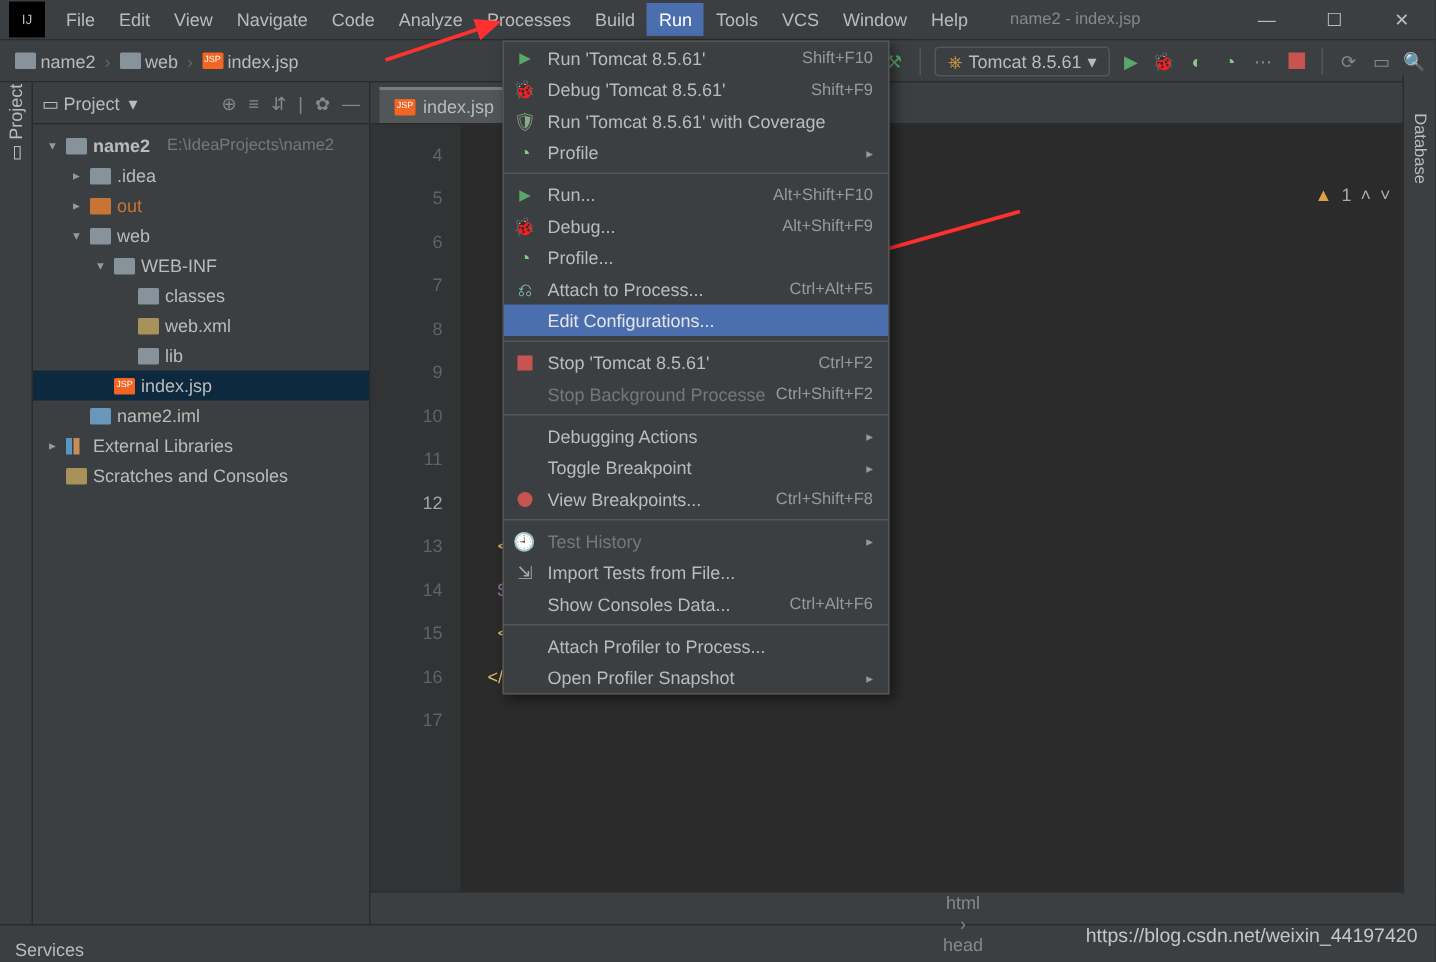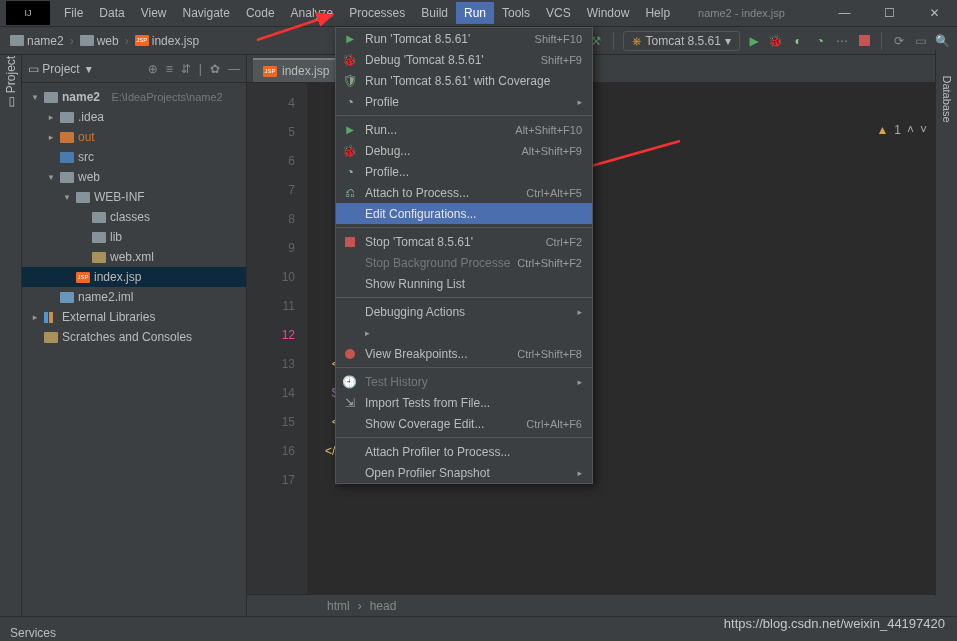--- a/index.html
+++ b/index.html
@@ -5,7 +5,7 @@
 * { margin:0; padding:0; box-sizing:border-box; font-family:"Segoe UI",Arial,sans-serif; font-size:12px; user-select:none; }
 body { background:#3c3f41; color:#bbbbbb; width:957px; height:641px; overflow:hidden; position:relative; }
 .titlebar { height:27px; background:#3c3f41; display:flex; align-items:center; border-bottom:1px solid #2b2b2b; }
-.titlebar .logo { width:44px; height:24px; margin:16px 6px; background:#000; display:flex; align-items:center; justify-content:center; font-size:9px; font-weight:normal; }
+.titlebar .logo { width:24px; height:24px; margin:16px 6px; background:#000; display:flex; align-items:center; justify-content:center; font-size:9px; font-weight:normal; }
 .menubar { display:flex; }
 .menubar .m { padding:4px 8px; cursor:pointer; }
 .menubar .m.active { background:#4b6eaf; color:#fff; }

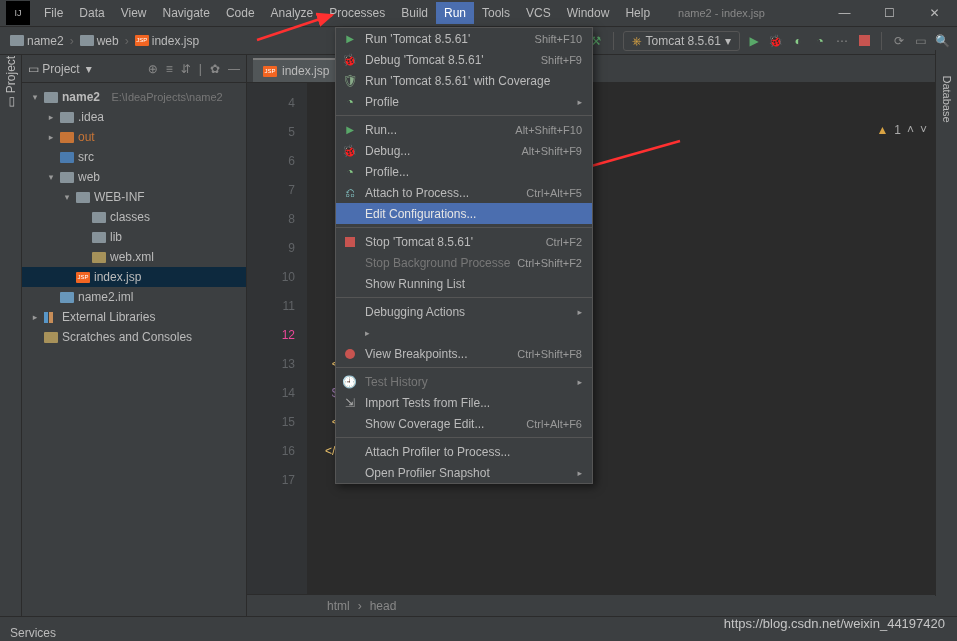--- a/index.html
+++ b/index.html
@@ -79,7 +79,7 @@
   <div class="logo">IJ</div>
   <div class="menubar">
     <div class="m">File</div>
-    <div class="m">Data</div>
+    <div class="m">Edit</div>
     <div class="m">View</div>
     <div class="m">Navigate</div>
     <div class="m">Code</div>

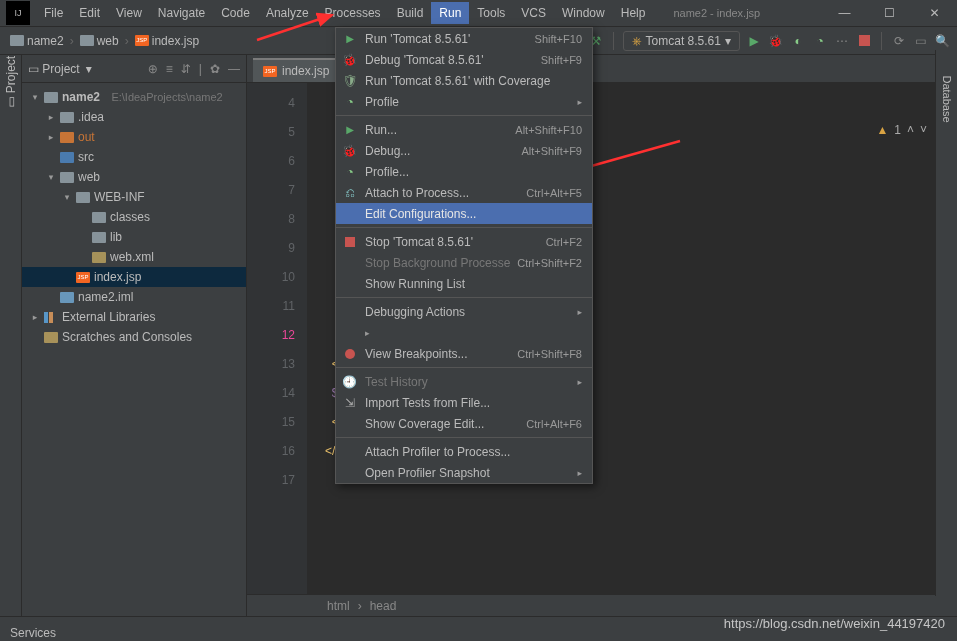--- a/index.html
+++ b/index.html
@@ -177,11 +177,6 @@
           <span style="color:#c77436">out</span>
         </div>
       <div class="node indent1">
-          <span class="arrow"></span>
-          <span class="blue-folder"></span>
-          <span>src</span>
-        </div>
-      <div class="node indent1">
           <span class="arrow">▾</span>
           <span class="folder-ico"></span>
           <span>web</span>

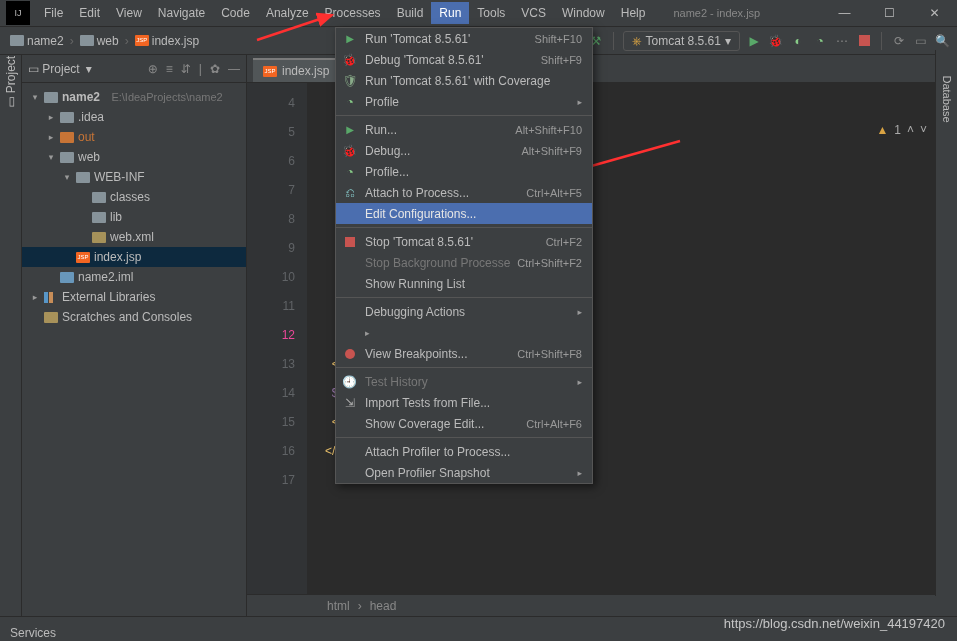--- a/index.html
+++ b/index.html
@@ -193,13 +193,13 @@
         </div>
       <div class="node indent3">
           <span class="arrow"></span>
+          <span class="xml-ico"></span>
+          <span>web.xml</span>
+        </div>
+      <div class="node indent3">
+          <span class="arrow"></span>
           <span class="folder-ico"></span>
           <span>lib</span>
-        </div>
-      <div class="node indent3">
-          <span class="arrow"></span>
-          <span class="xml-ico"></span>
-          <span>web.xml</span>
         </div>
       <div class="node indent2 sel">
           <span class="arrow"></span>

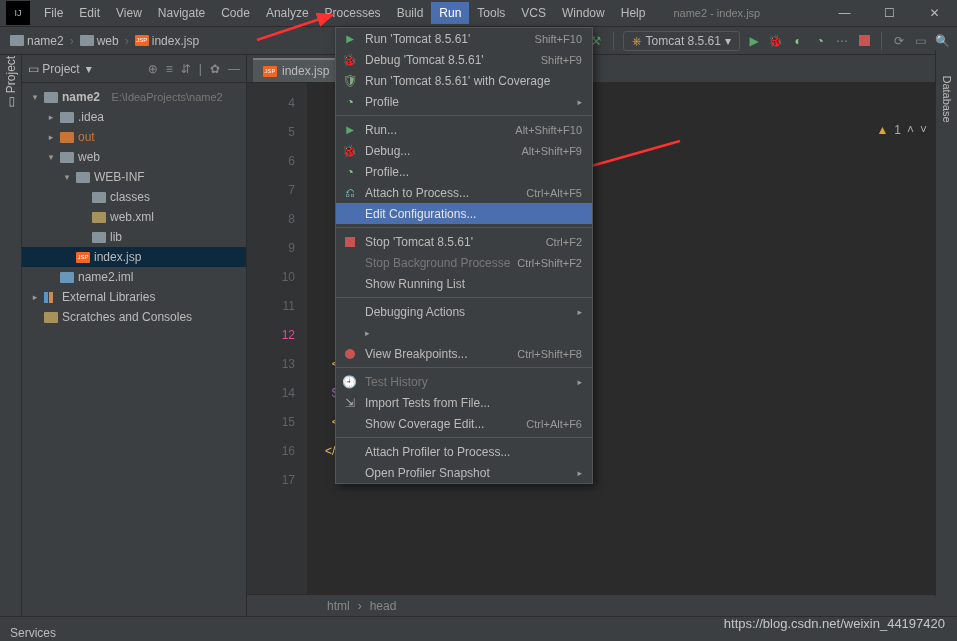--- a/index.html
+++ b/index.html
@@ -359,10 +359,6 @@
       <span class="dd-label">Stop Background Processes...</span>
       <span class="dd-short">Ctrl+Shift+F2</span>
     </div>
-    <div class="dd-item">
-      <span class="dd-ico"></span>
-      <span class="dd-label">Show Running List</span>
-    </div>
     <div class="dd-sep"></div>
     <div class="dd-item">
       <span class="dd-ico"></span>

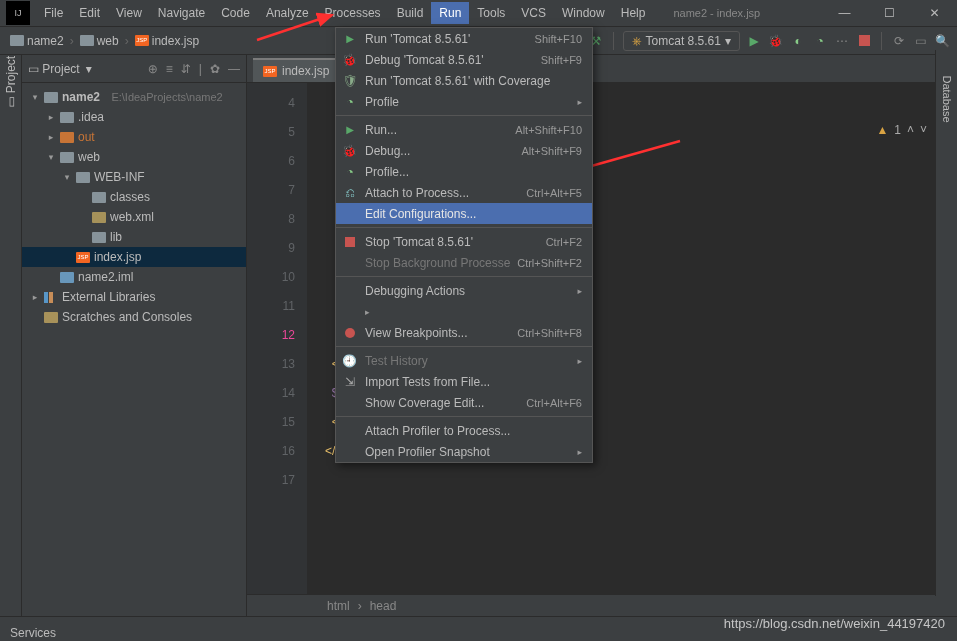--- a/index.html
+++ b/index.html
@@ -367,6 +367,7 @@
     </div>
     <div class="dd-item">
       <span class="dd-ico"></span>
+      <span class="dd-label">Toggle Breakpoint</span>
       <span class="dd-arrow">▸</span>
     </div>
     <div class="dd-item">

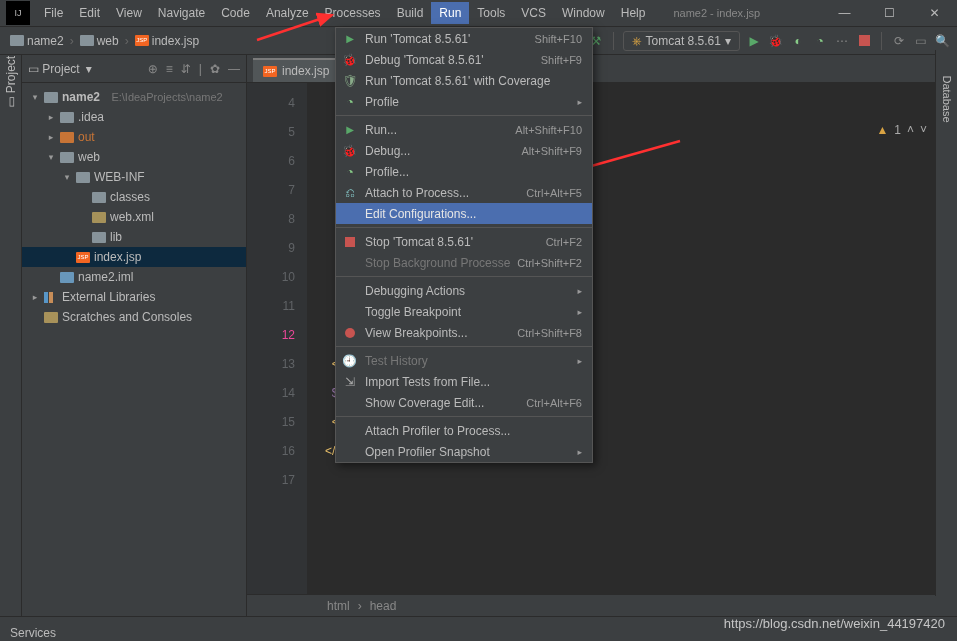--- a/index.html
+++ b/index.html
@@ -44,7 +44,7 @@
 .tab { background:#515658; padding:4px 10px; display:flex; align-items:center; gap:5px; border-top:2px solid #7b7b7b; margin-left:6px;}
 .code { flex:1; display:flex; font-family:"Consolas","Monaco",monospace; font-size:17px; overflow:hidden;}
 .gutter { width:60px; background:#313335; text-align:right; padding:6px 12px 0 0; color:#606366; line-height:29px;}
-.gutter .cur { color:#ec4899; }
+.gutter .cur { color:#a3a3a3; }
 .codebody { padding:6px 0 0 18px; line-height:29px; white-space:pre; color:#a9b7c6; }
 .kw { color:#e8bf6a; }
 .str { color:#6a8759; }

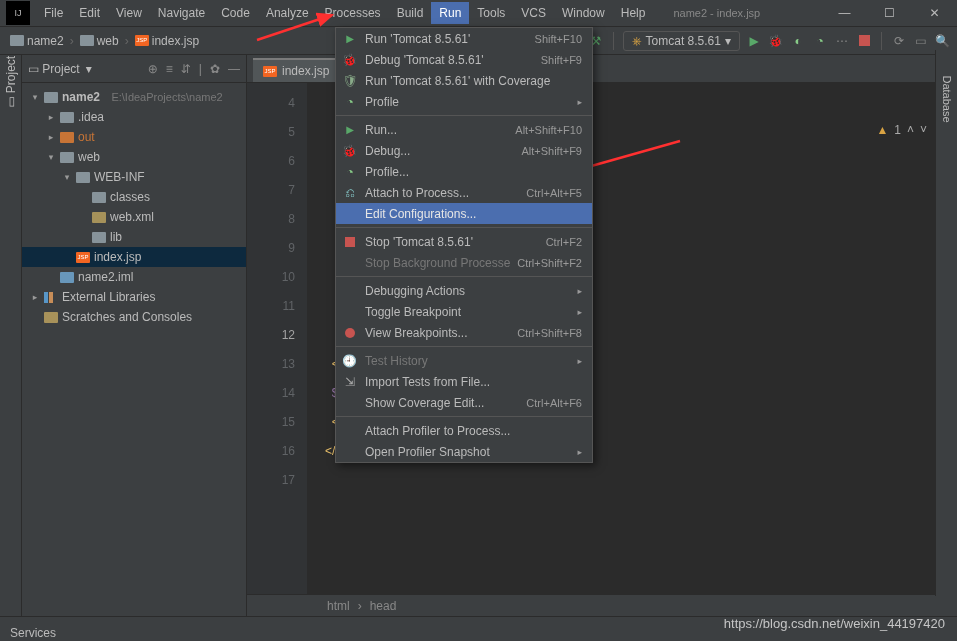--- a/index.html
+++ b/index.html
@@ -393,7 +393,7 @@
     </div>
     <div class="dd-item">
       <span class="dd-ico"></span>
-      <span class="dd-label">Show Coverage Edit...</span>
+      <span class="dd-label">Show Consoles Data...</span>
       <span class="dd-short">Ctrl+Alt+F6</span>
     </div>
     <div class="dd-sep"></div>

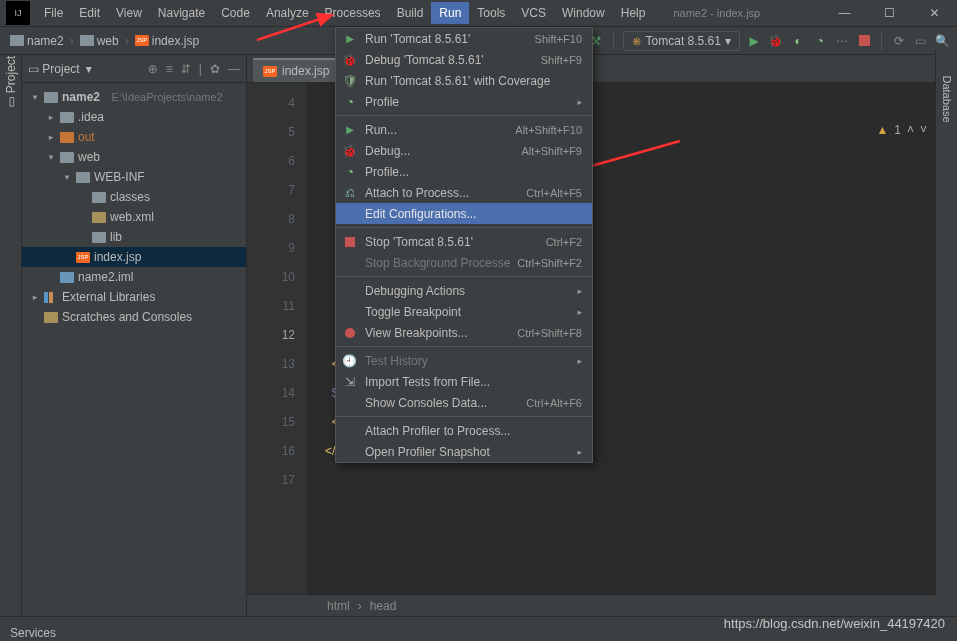--- a/index.html
+++ b/index.html
@@ -52,7 +52,7 @@
 .txt { color:#a9b7c6;}
 .right-gutter { width:22px; background:#3c3f41; border-left:1px solid #2b2b2b; position:absolute; right:0; top:50px; bottom:45px;}
 .right-gutter .lbl { transform:rotate(90deg); transform-origin:center; position:relative; top:30px; font-size:11px; white-space:nowrap;}
-.breadcrumb-code { height:22px; background:#3c3f41; border-top:1px solid #2b2b2b; display:flex; align-items:center; padding-left:80px; font-size:11px; color:#888;}
+.breadcrumb-code { height:22px; background:#3c3f41; border-top:1px solid #2b2b2b; display:flex; align-items:center; padding-left:80px; font-size:11px; color:#888;flex-direction:column;}
 .statusbar { height:33px; background:#3c3f41; border-top:1px solid #2b2b2b; display:flex; align-items:center; padding:0 10px; font-size:11px;}
 .dropdown { position:absolute; left:335px; top:27px; width:258px; background:#3c3f41; border:1px solid #555; box-shadow:3px 3px 8px rgba(0,0,0,0.5); z-index:100;}
 .dd-item { height:21px; display:flex; align-items:center; padding:0 10px 0 6px; gap:7px; }

